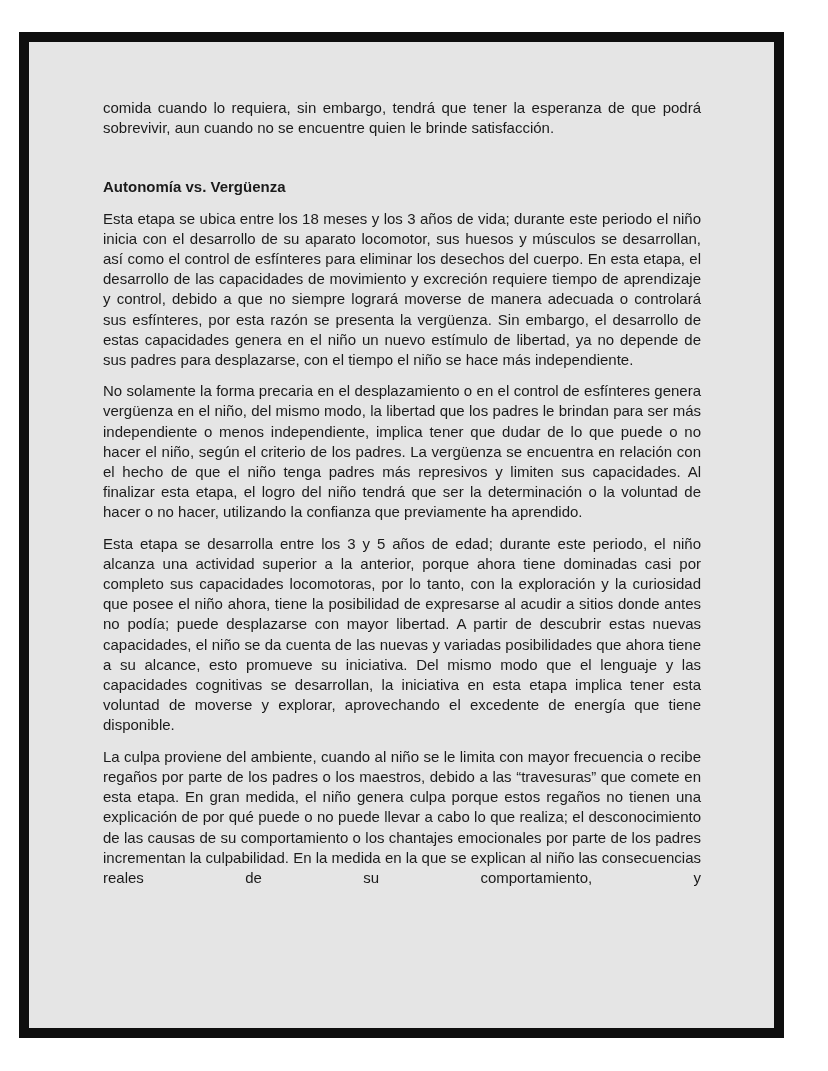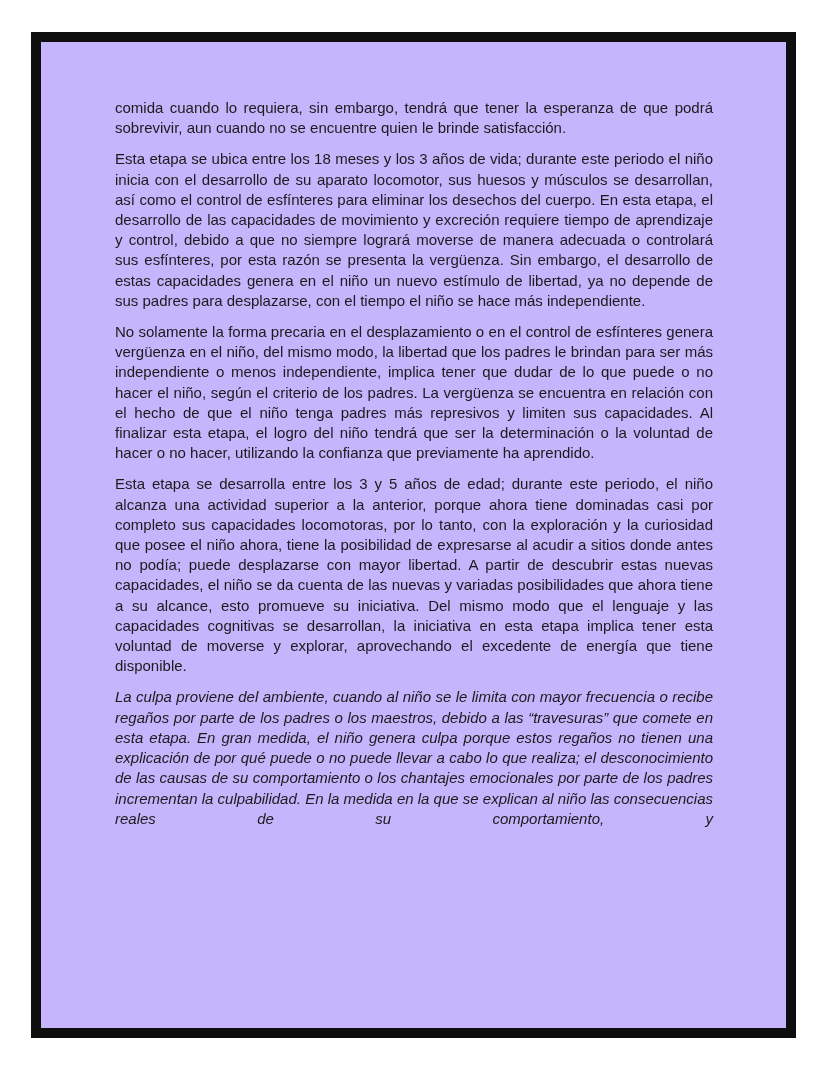--- a/index.html
+++ b/index.html
@@ -19,13 +19,13 @@
   }
   .frame {
     position: absolute;
-    left: 31px;
+    left: 19px;
     top: 32px;
     width: 765px;
     height: 1006px;
     box-sizing: border-box;
     border: 10px solid #0e0e0e;
-    background: #c4b5fd;
+    background: #e5e5e5;
   }
   .content {
     position: absolute;

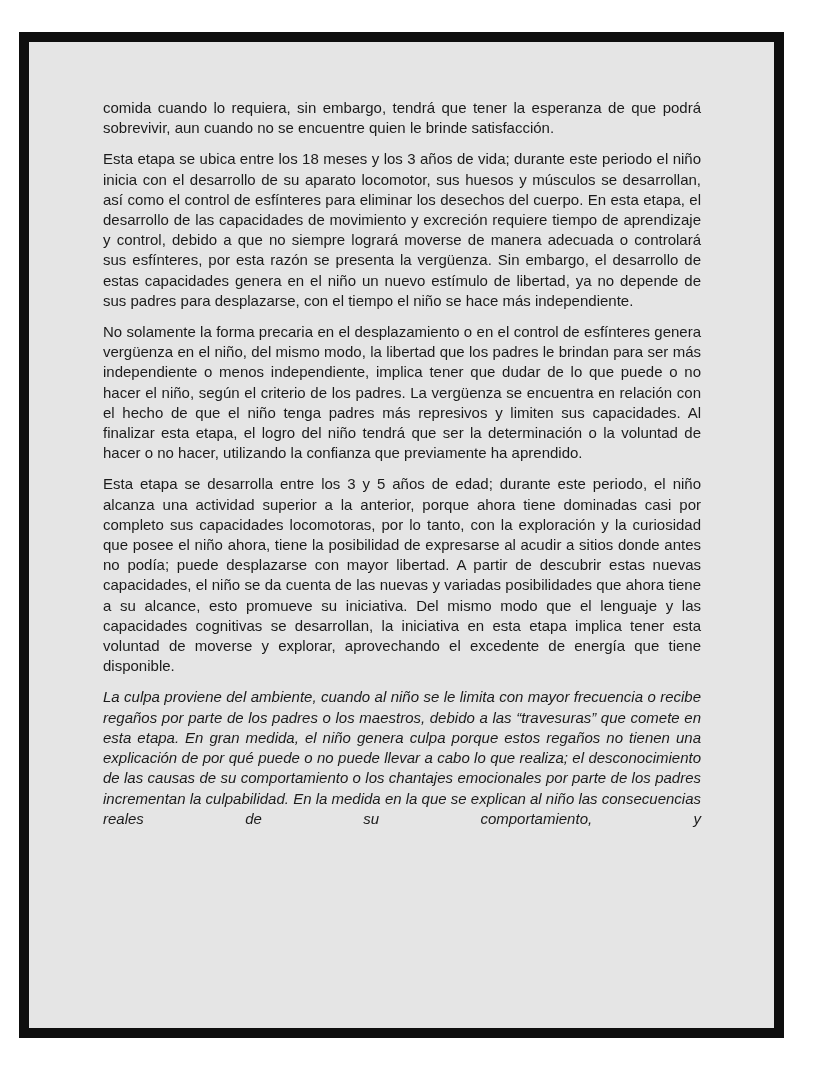--- a/index.html
+++ b/index.html
@@ -68,6 +68,7 @@
 
       <p class="para">comida cuando lo requiera, sin embargo, tendrá que tener la esperanza de que podrá sobrevivir, aun cuando no se encuentre quien le brinde satisfacción.</p>
 
+      <h2 class="heading heading--extra-space">Autonomía vs. Vergüenza</h2>
 
       <p class="para">Esta etapa se ubica entre los 18 meses y los 3 años de vida; durante este periodo el niño inicia con el desarrollo de su aparato locomotor, sus huesos y músculos se desarrollan, así como el control de esfínteres para eliminar los desechos del cuerpo. En esta etapa, el desarrollo de las capacidades de movimiento y excreción requiere tiempo de aprendizaje y control, debido a que no siempre logrará moverse de manera adecuada o controlará sus esfínteres, por esta razón se presenta la vergüenza. Sin embargo, el desarrollo de estas capacidades genera en el niño un nuevo estímulo de libertad, ya no depende de sus padres para desplazarse, con el tiempo el niño se hace más independiente.</p>
 

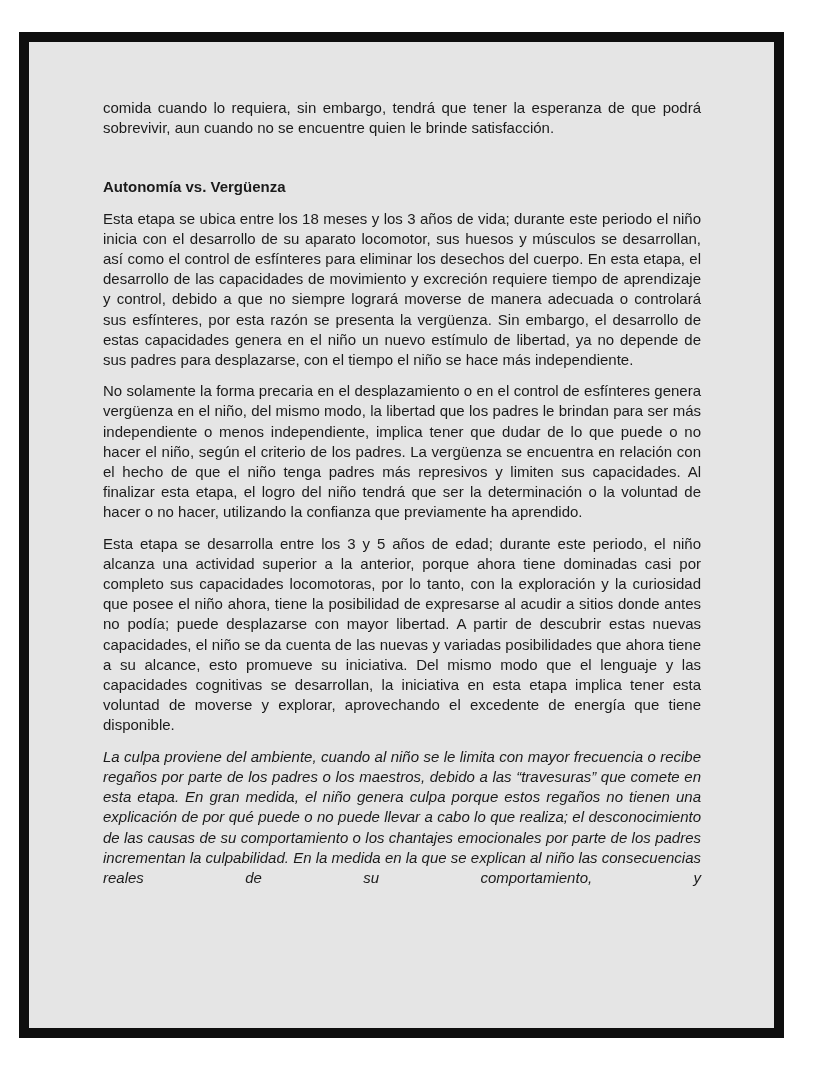--- a/index.html
+++ b/index.html
@@ -56,7 +56,6 @@
   }
   .para--justify-last {
     text-align-last: justify;
-    font-style: italic;
   }
 </style>
 </head>

